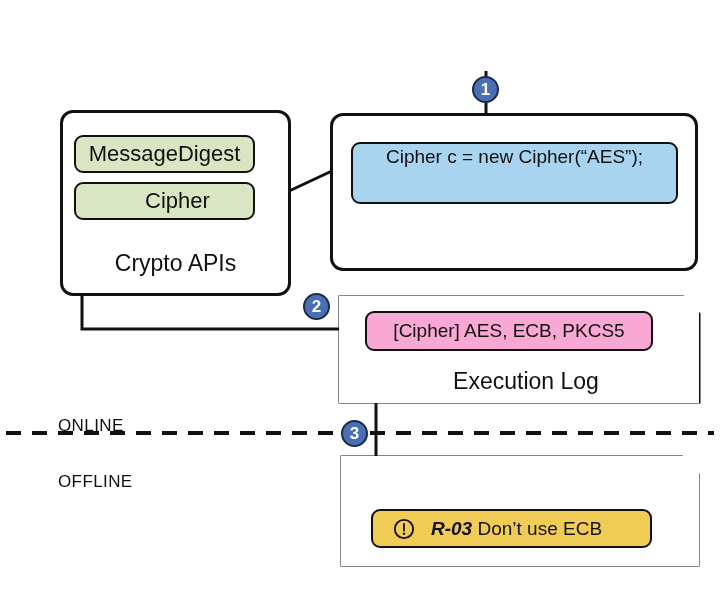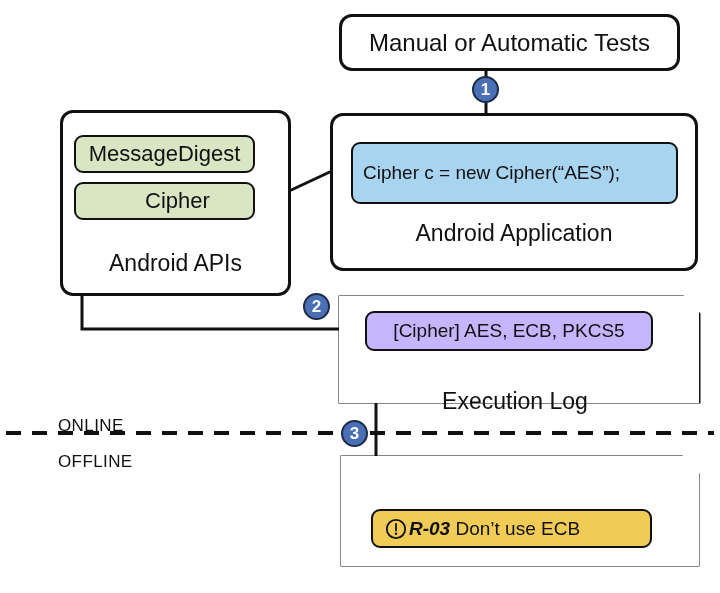--- a/index.html
+++ b/index.html
@@ -197,9 +197,6 @@
     <path d="M 342 457 L 682 457 L 698 474 L 698 565 L 342 565 Z" fill="#ffffff" stroke="#111111" stroke-width="3" stroke-linejoin="miter"></path>
   </svg>
 
-  <div class="node rounded" id="tests-box">
-    <span id="tests-label">Manual or Automatic Tests</span>
-  </div>
 
   <div class="node rounded" id="app-box"></div>
   <div class="chip" id="code-chip">

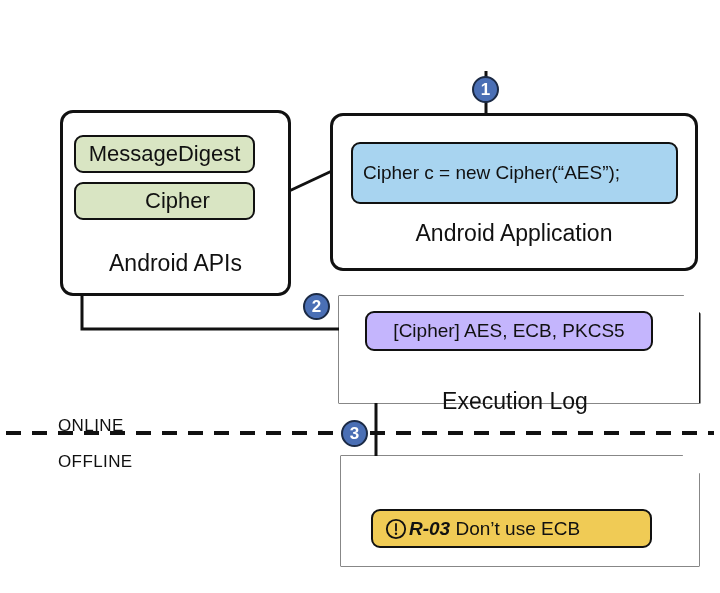--- a/index.html
+++ b/index.html
@@ -69,7 +69,7 @@
   #code-chip {
     left: 351px; top: 142px; width: 327px; height: 62px;
     background: #a8d4f0;
-    flex-direction: column;
+    flex-direction: row;
     align-items: flex-start;
     justify-content: center;
     padding: 2px 10px;

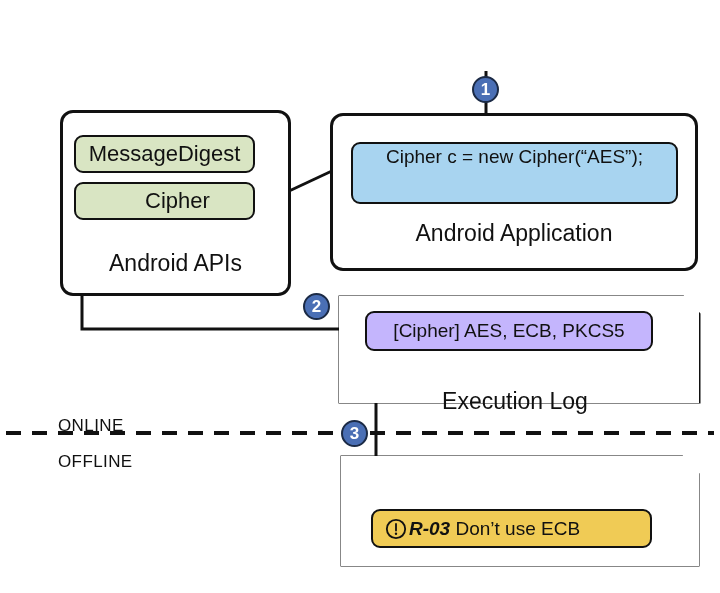--- a/index.html
+++ b/index.html
@@ -202,7 +202,6 @@
   <div class="chip" id="code-chip">
     <span>Cipher c = new Cipher(“AES”);</span>
   </div>
-  <div class="node-caption" id="app-caption">Android Application</div>
 
   <div class="node rounded" id="crypto-box"></div>
   <div class="chip api-chip" id="api-messagedigest">

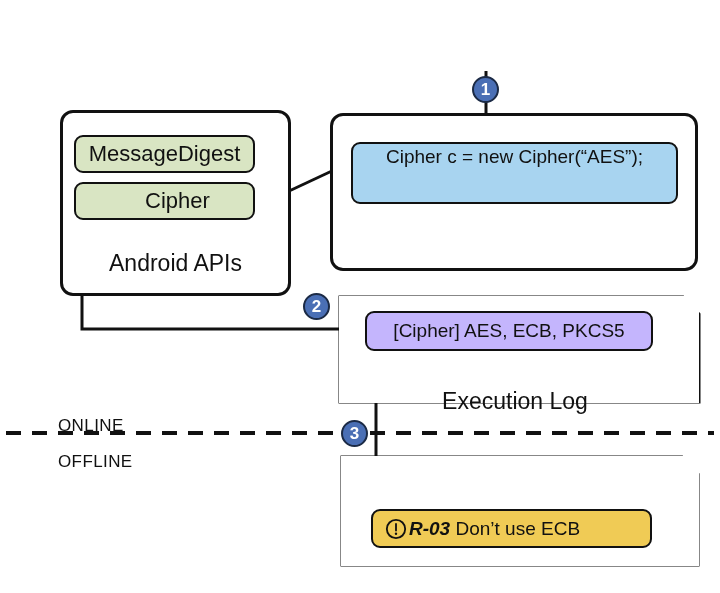--- a/index.html
+++ b/index.html
@@ -210,7 +210,7 @@
   <div class="chip api-chip" id="api-cipher">
     <span>Cipher</span>
   </div>
-  <div class="node-caption" id="crypto-caption">Android APIs</div>
+  <div class="node-caption" id="crypto-caption">Crypto APIs</div>
 
   <div class="node" id="log-box"></div>
   <div class="chip" id="log-chip">

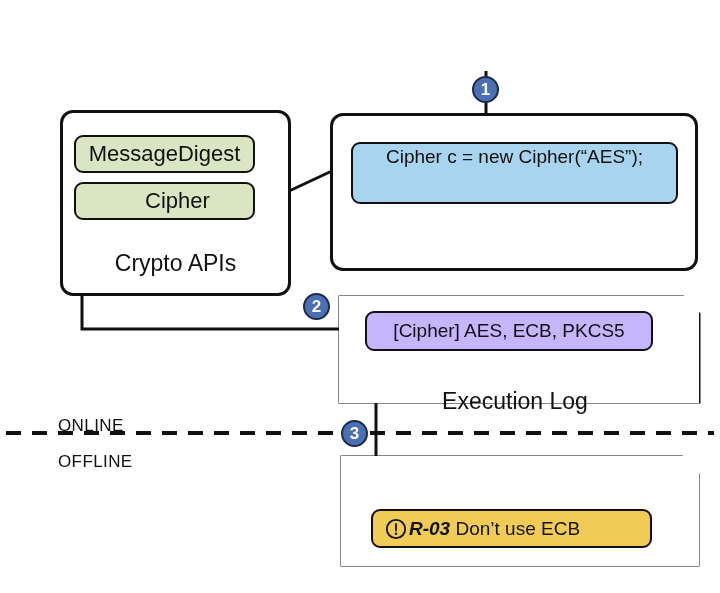--- a/index.html
+++ b/index.html
@@ -104,7 +104,7 @@
   }
   #log-chip {
     left: 365px; top: 311px; width: 288px; height: 40px;
-    background: #c4b5fd;
+    background: #f9a8d4;
     font-size: 19px;
     color: #111111;
   }

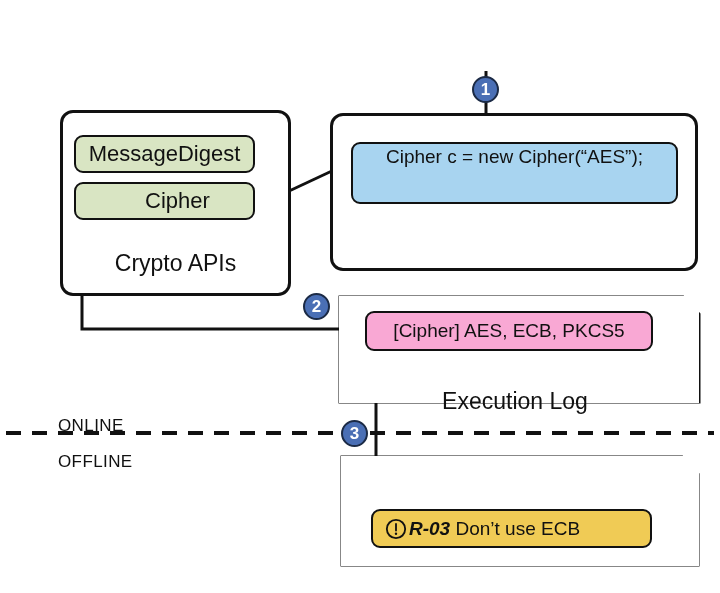--- a/index.html
+++ b/index.html
@@ -109,7 +109,7 @@
     color: #111111;
   }
   #log-caption {
-    left: 360px; top: 370px; width: 310px; margin-top: 20px;
+    left: 371px; top: 370px; width: 310px;
   }
   #violation-box {
     left: 341px; top: 456px; width: 358px; height: 110px;

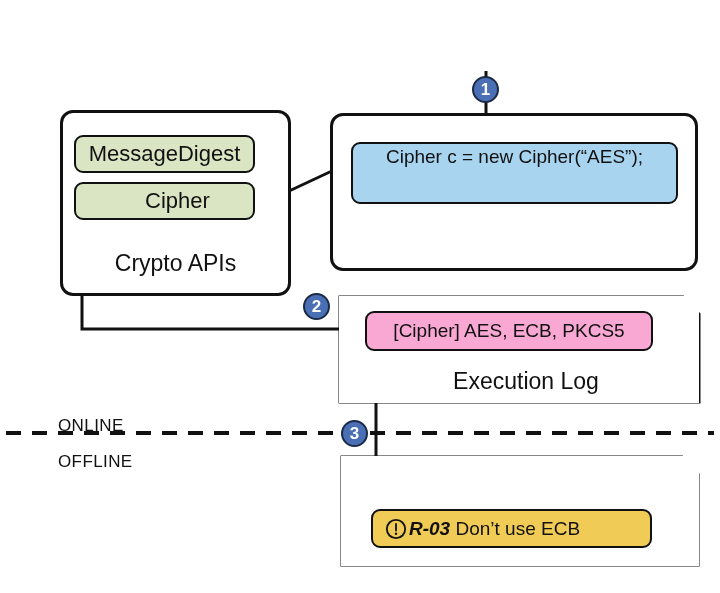--- a/index.html
+++ b/index.html
@@ -149,7 +149,7 @@
     margin-top: 24px;
   }
   #phase-online { left: 58px; top: 392px; }
-  #phase-offline { left: 58px; top: 428px; }
+  #phase-offline { left: 58px; top: 448px; }
   
   .step-badge {
     position: absolute;

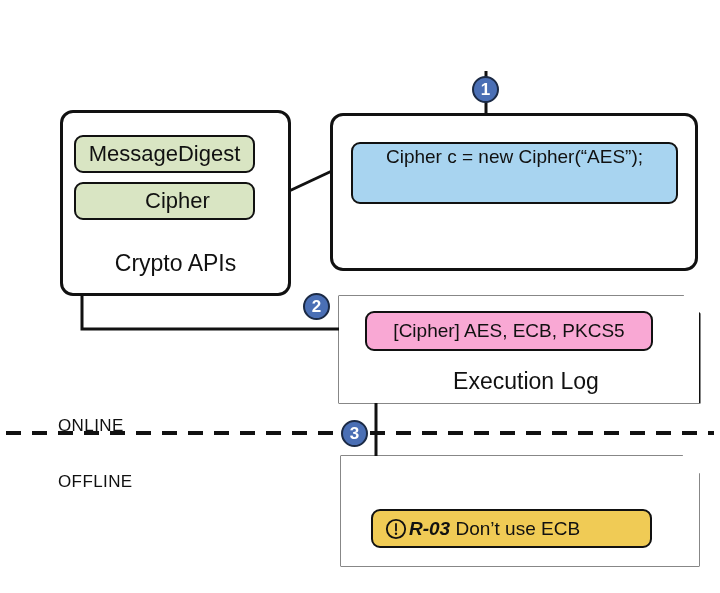--- a/index.html
+++ b/index.html
@@ -123,8 +123,8 @@
     left: 371px; top: 509px; width: 281px; height: 39px;
     background: #f0cb55;
     justify-content: flex-start;
-    padding-left: 12px;
-    gap: 2px;
+    padding-left: 20px;
+    gap: 16px;
   }
   #violation-chip .warn-icon {
     flex: 0 0 auto;

